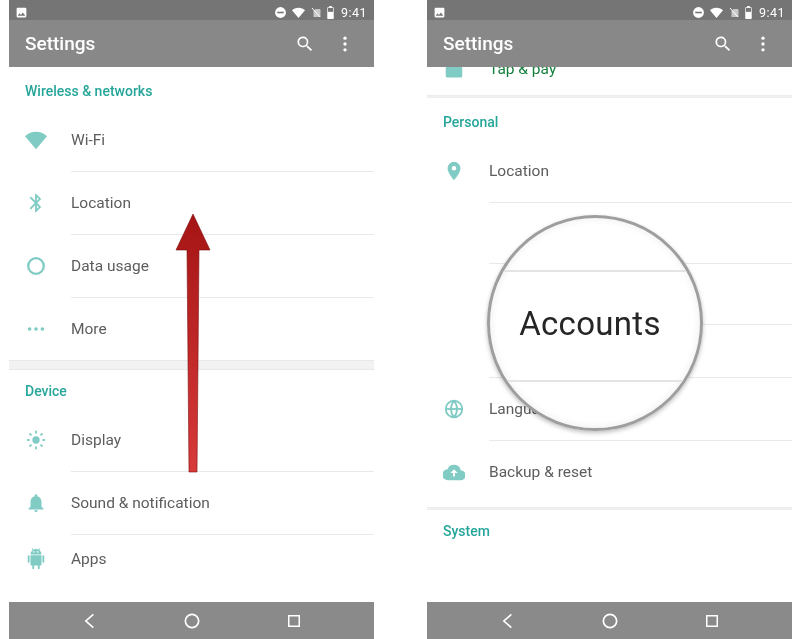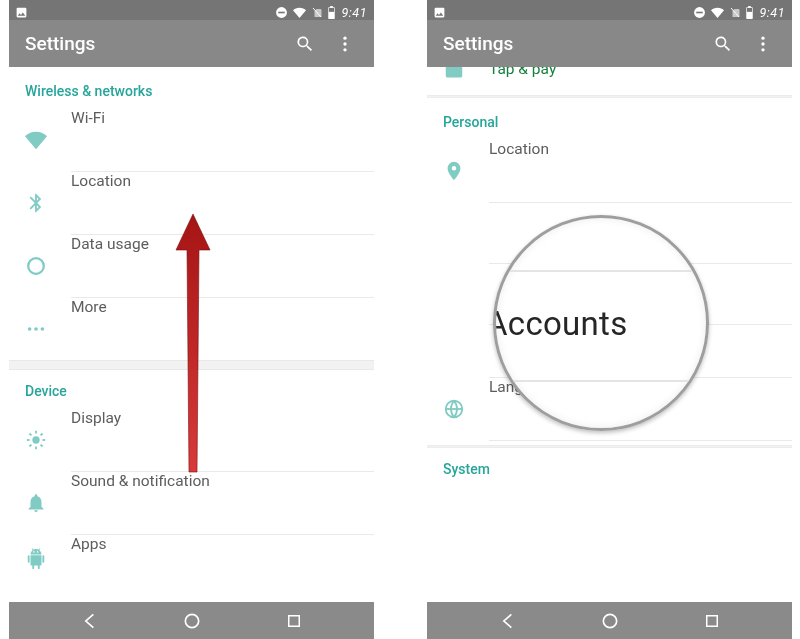--- a/index.html
+++ b/index.html
@@ -31,7 +31,6 @@
     padding: 4px 7px 0 6px;
     color: #fff;
     font-size: 12px;
-    font-style: italic;
   }
   .status-left { display:flex; align-items:center; gap:4px; }
   .status-right { display:flex; align-items:center; gap:4px; }

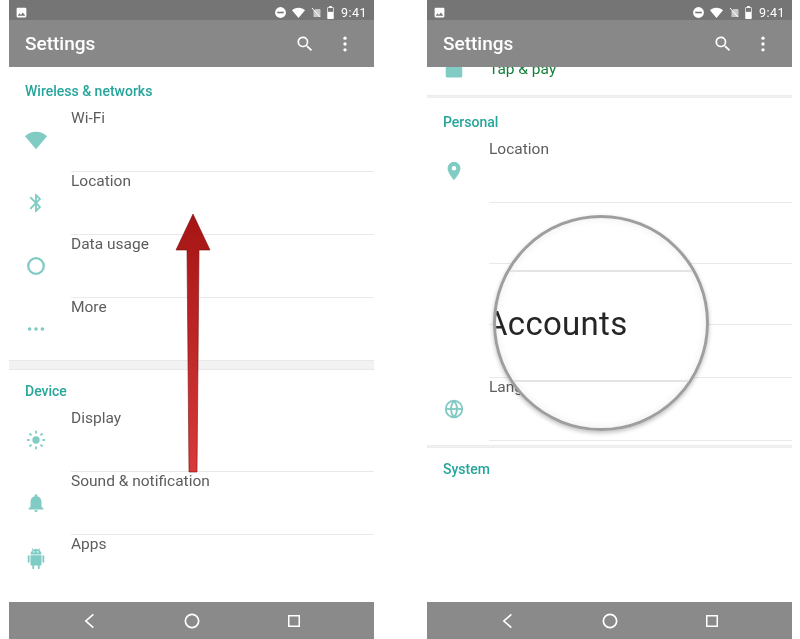--- a/index.html
+++ b/index.html
@@ -76,6 +76,7 @@
   .section-header.tight { padding-top: 13px; }
   .row {
     display: flex;
+    align-items: center;
     height: 62px;
     padding: 0 16px;
     position: relative;

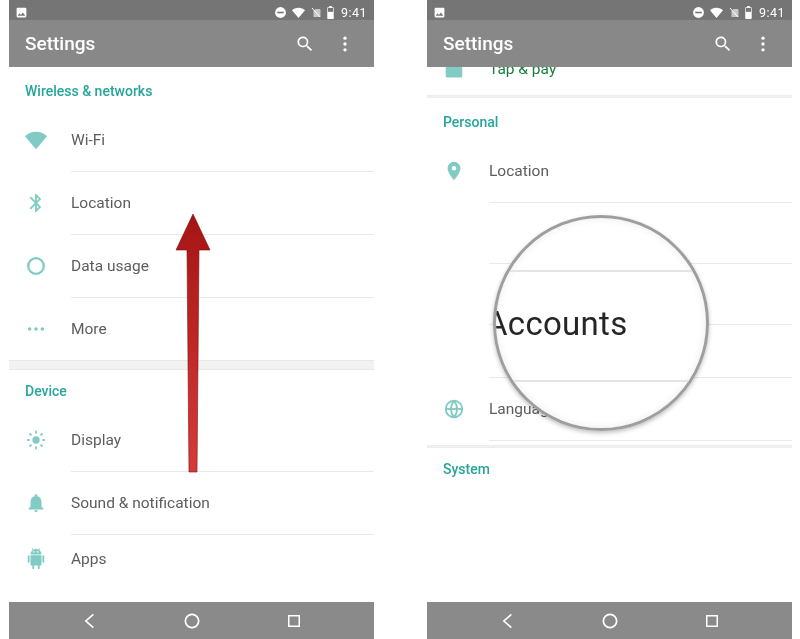--- a/index.html
+++ b/index.html
@@ -149,10 +149,11 @@
     background: linear-gradient(#fff,#fff);
     border: 3px solid #9e9e9e;
     box-shadow: 0 2px 4px rgba(0,0,0,0.25), inset 0 0 8px rgba(0,0,0,0.08);
-    left: 66px;
+    left: 60px;
     top: 215px;
     display:flex;
     flex-direction:column;
+    align-items:center;
     justify-content:center;
     overflow:hidden;
   }

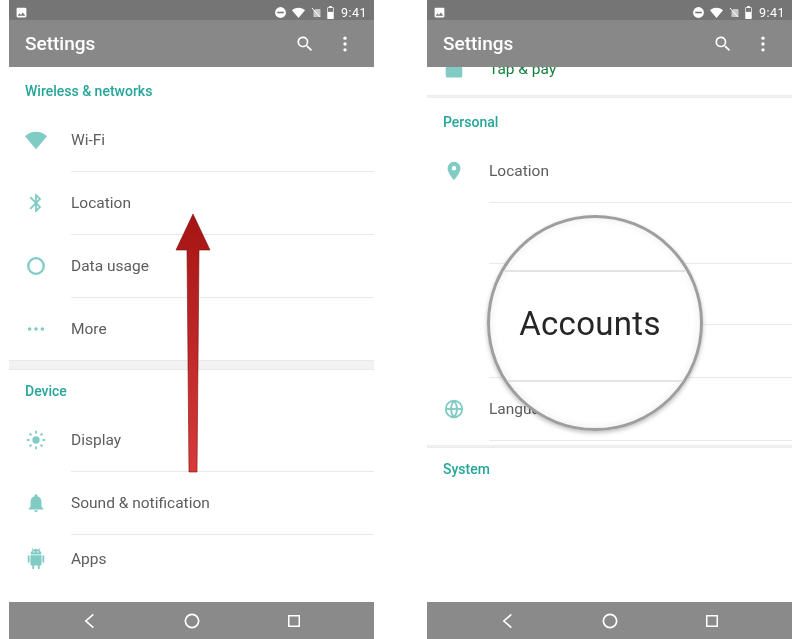--- a/index.html
+++ b/index.html
@@ -439,6 +439,14 @@
     </div>
     <div class="divider"></div>
 
+    <div class="row">
+      <span class="row-icon">
+        <svg width="22" height="22" viewBox="0 0 24 24" fill="currentColor">
+            <path d="M19.35 10.04A7.49 7.49 0 0 0 5 9a6 6 0 0 0 .5 12H19a5 5 0 0 0 .35-10.96zM13 13v4h-2v-4H8l4-4 4 4h-3z"></path>
+          </svg>
+      </span>
+      <span class="row-label">Backup &amp; reset</span>
+    </div>
 
     <div class="thin-gap" style="margin-top:4px;"></div>
 

